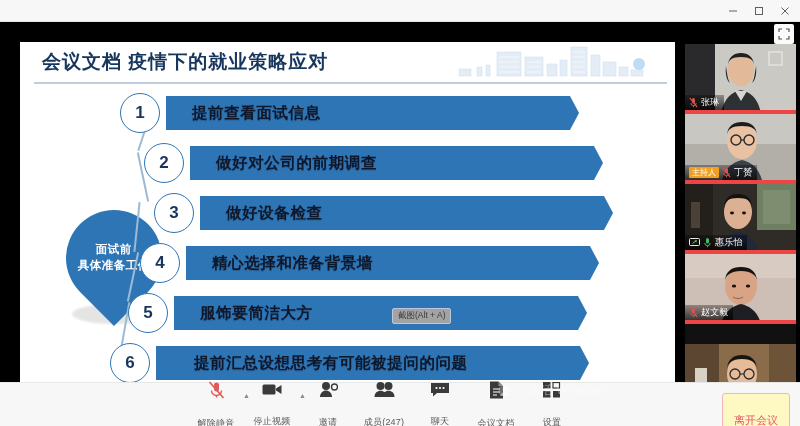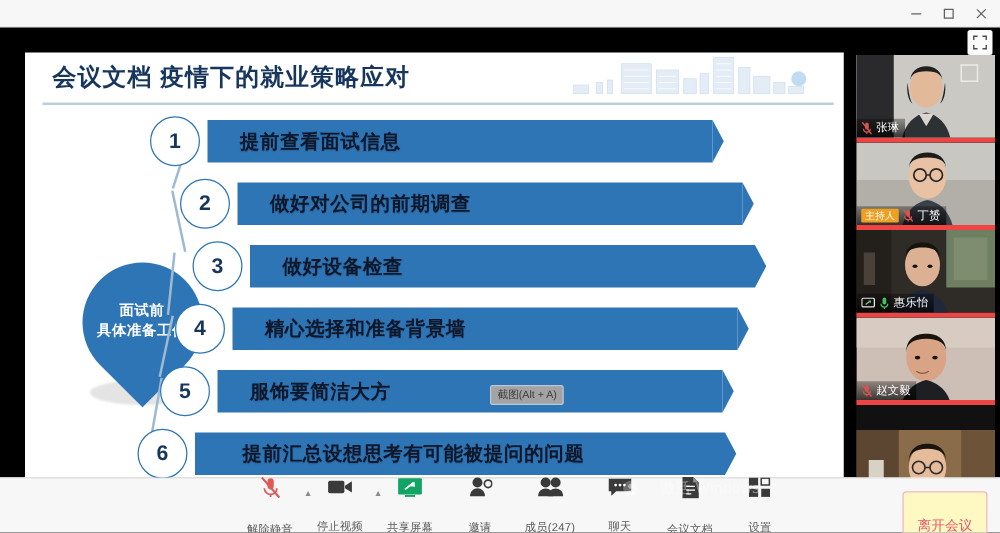--- a/index.html
+++ b/index.html
@@ -471,17 +471,6 @@
         <span class="caret">▲</span>
       </div>
 
-      <div class="tb-item">
-        <span class="tb-ico">
-          <svg width="20" height="16" viewBox="0 0 20 16">
-              <rect x="0.5" y="0.5" width="19" height="13" rx="1" fill="#13a463"></rect>
-              <path d="M6 9.5 L13 4" stroke="#ffffff" stroke-width="1.4"></path>
-              <path d="M13.6 3.4 l0.4 4 l-4 -0.4z" fill="#ffffff"></path>
-              <rect x="6" y="14" width="8" height="1.5" fill="#13a463"></rect>
-            </svg>
-        </span>
-        <span class="tb-label">共享屏幕</span>
-      </div>
 
       <div class="tb-item">
         <span class="tb-ico">

